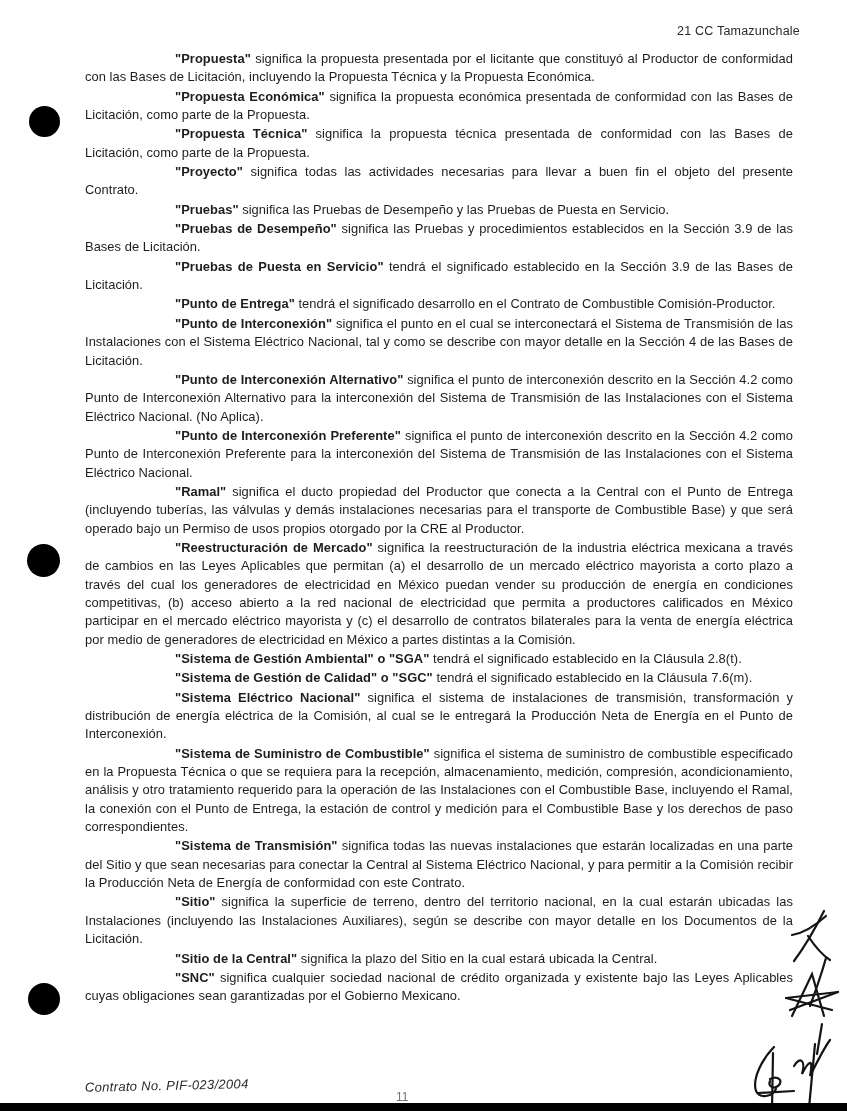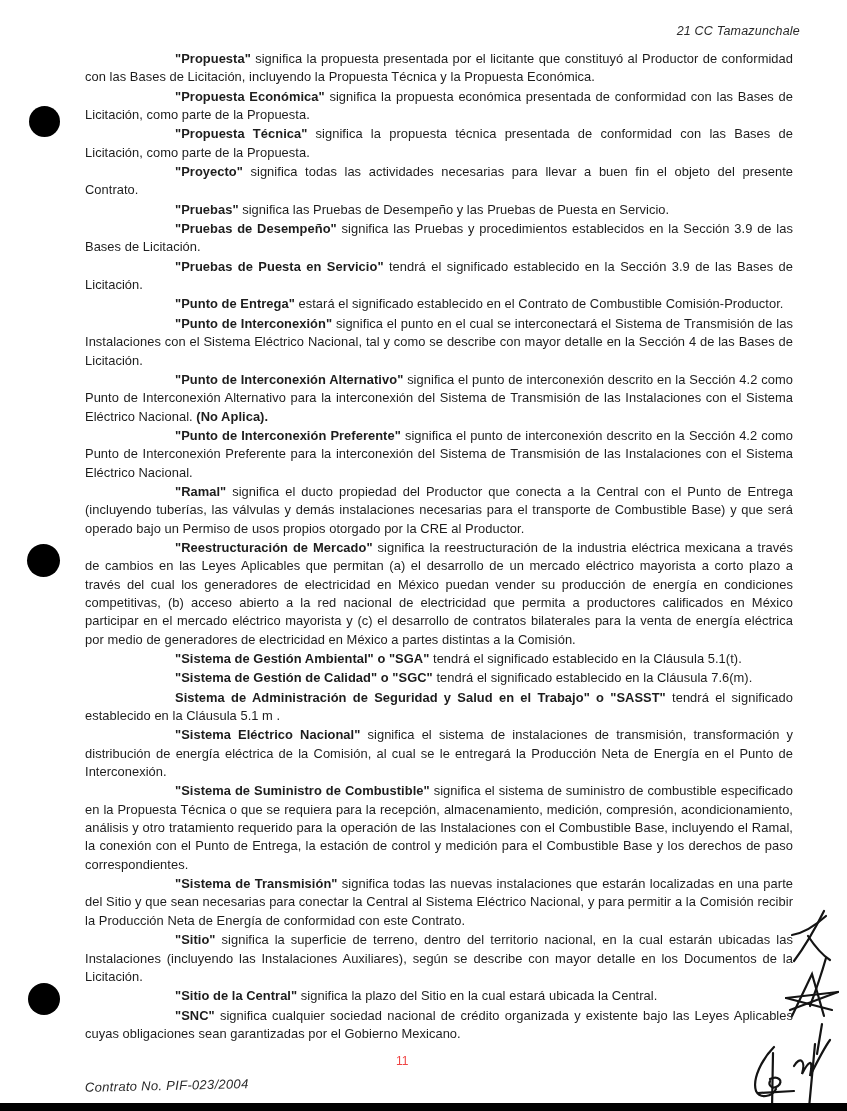--- a/index.html
+++ b/index.html
@@ -14,7 +14,7 @@
   .page{position:absolute;inset:0;}
   .header-note{
     position:absolute;top:24px;right:47px;
-    font-size:12.5px;font-style:italic;color:#2a2a2a;
+    font-size:12.5px;color:#2a2a2a;
     letter-spacing:0.2px;
   }
   .doc-text{

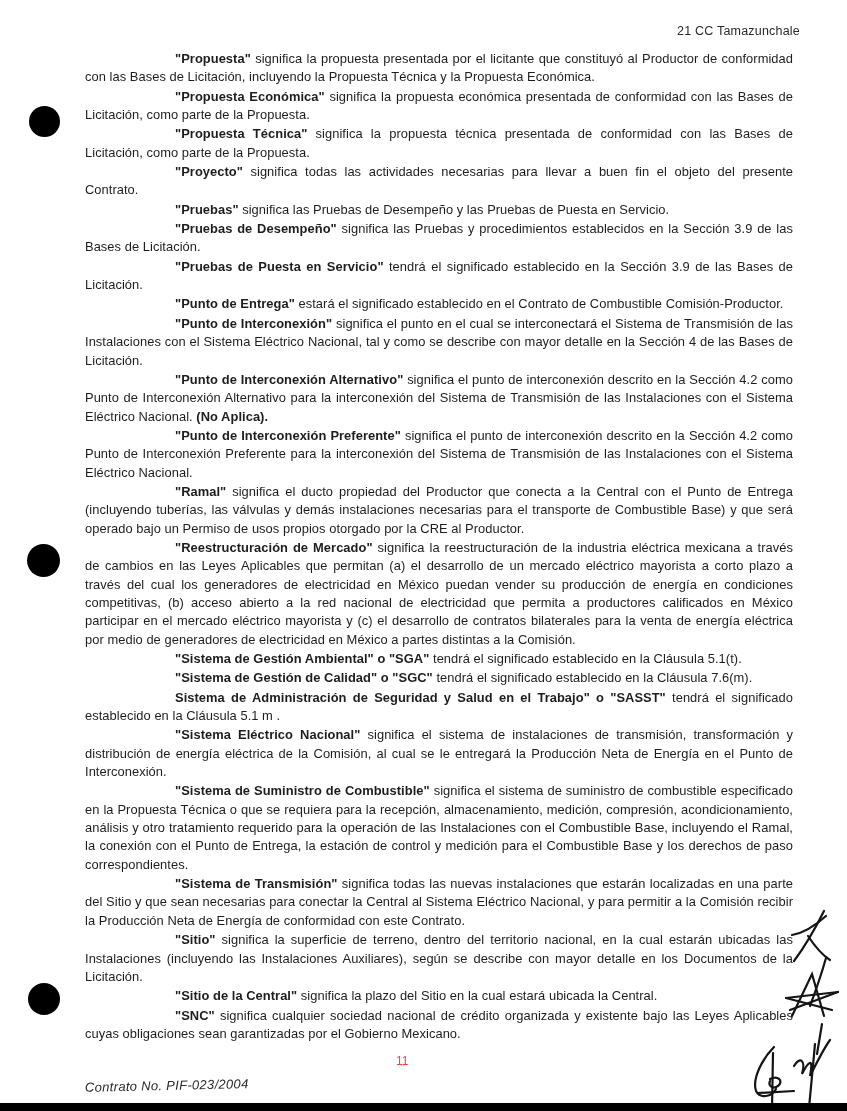--- a/index.html
+++ b/index.html
@@ -74,7 +74,7 @@
       <p class="def"><span class="term">"Pruebas"</span><span> significa las Pruebas de Desempeño y las Pruebas de Puesta en Servicio.</span></p>
       <p class="def"><span class="term">"Pruebas de Desempeño"</span><span> significa las Pruebas y procedimientos establecidos en la Sección 3.9 de las Bases de Licitación.</span></p>
       <p class="def"><span class="term">"Pruebas de Puesta en Servicio"</span><span> tendrá el significado establecido en la Sección 3.9 de las Bases de Licitación.</span></p>
-      <p class="def"><span class="term">"Punto de Entrega"</span><span> estará el significado establecido en el Contrato de Combustible Comisión-Productor.</span></p>
+      <p class="def"><span class="term">"Punto de Entrega"</span><span> tendrá el significado desarrollo en el Contrato de Combustible Comisión-Productor.</span></p>
       <p class="def"><span class="term">"Punto de Interconexión"</span><span> significa el punto en el cual se interconectará el Sistema de Transmisión de las Instalaciones con el Sistema Eléctrico Nacional, tal y como se describe con mayor detalle en la Sección 4 de las Bases de Licitación.</span></p>
       <p class="def"><span class="term">"Punto de Interconexión Alternativo"</span><span> significa el punto de interconexión descrito en la Sección 4.2 como Punto de Interconexión Alternativo para la interconexión del Sistema de Transmisión de las Instalaciones con el Sistema Eléctrico Nacional. </span><span class="tail">(No Aplica).</span></p>
       <p class="def"><span class="term">"Punto de Interconexión Preferente"</span><span> significa el punto de interconexión descrito en la Sección 4.2 como Punto de Interconexión Preferente para la interconexión del Sistema de Transmisión de las Instalaciones con el Sistema Eléctrico Nacional.</span></p>

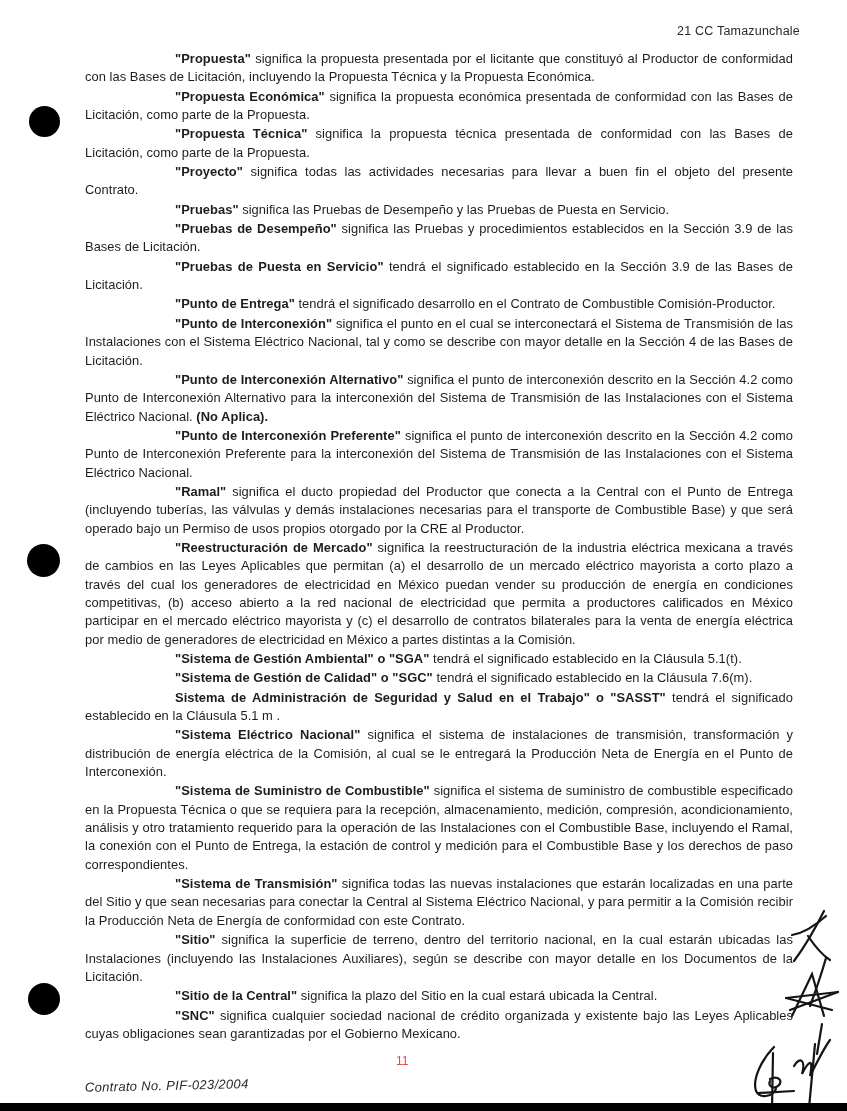--- a/index.html
+++ b/index.html
@@ -30,7 +30,7 @@
     color:#1d1d1d;
   }
   p.def .term{font-weight:bold;}
-  p.def .tail{font-weight:bold;}
+  p.def .tail{font-weight:normal;}
   .hole{
     position:absolute;
     background:#000;border-radius:50%;

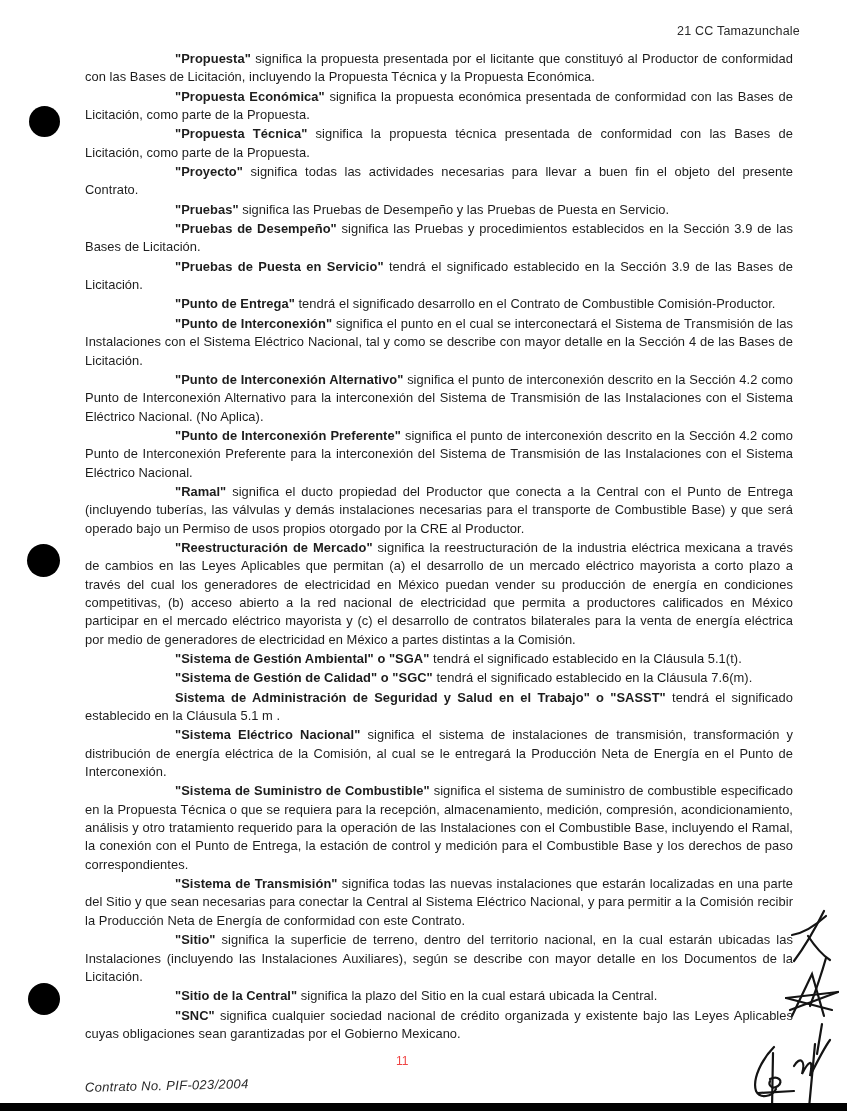--- a/index.html
+++ b/index.html
@@ -80,7 +80,7 @@
       <p class="def"><span class="term">"Punto de Interconexión Preferente"</span><span> significa el punto de interconexión descrito en la Sección 4.2 como Punto de Interconexión Preferente para la interconexión del Sistema de Transmisión de las Instalaciones con el Sistema Eléctrico Nacional.</span></p>
       <p class="def"><span class="term">"Ramal"</span><span> significa el ducto propiedad del Productor que conecta a la Central con el Punto de Entrega (incluyendo tuberías, las válvulas y demás instalaciones necesarias para el transporte de Combustible Base) y que será operado bajo un Permiso de usos propios otorgado por la CRE al Productor.</span></p>
       <p class="def"><span class="term">"Reestructuración de Mercado"</span><span> significa la reestructuración de la industria eléctrica mexicana a través de cambios en las Leyes Aplicables que permitan (a) el desarrollo de un mercado eléctrico mayorista a corto plazo a través del cual los generadores de electricidad en México puedan vender su producción de energía en condiciones competitivas, (b) acceso abierto a la red nacional de electricidad que permita a productores calificados en México participar en el mercado eléctrico mayorista y (c) el desarrollo de contratos bilaterales para la venta de energía eléctrica por medio de generadores de electricidad en México a partes distintas a la Comisión.</span></p>
-      <p class="def"><span class="term">"Sistema de Gestión Ambiental" o "SGA"</span><span> tendrá el significado establecido en la Cláusula 5.1(t).</span></p>
+      <p class="def"><span class="term">"Sistema de Gestión Ambiental" o "SGA"</span><span> tendrá el significado establecido en la Cláusula 2.8(t).</span></p>
       <p class="def"><span class="term">"Sistema de  Gestión  de Calidad" o "SGC"</span><span> tendrá el significado establecido en la Cláusula 7.6(m).</span></p>
       <p class="def"><span class="term">Sistema de Administración de  Seguridad y Salud en el Trabajo" o "SASST"</span><span> tendrá el significado establecido en la Cláusula 5.1 m .</span></p>
       <p class="def"><span class="term">"Sistema Eléctrico Nacional"</span><span> significa el sistema de instalaciones de transmisión, transformación y distribución de energía eléctrica de la Comisión, al cual se le entregará la Producción Neta de Energía en el Punto de Interconexión.</span></p>

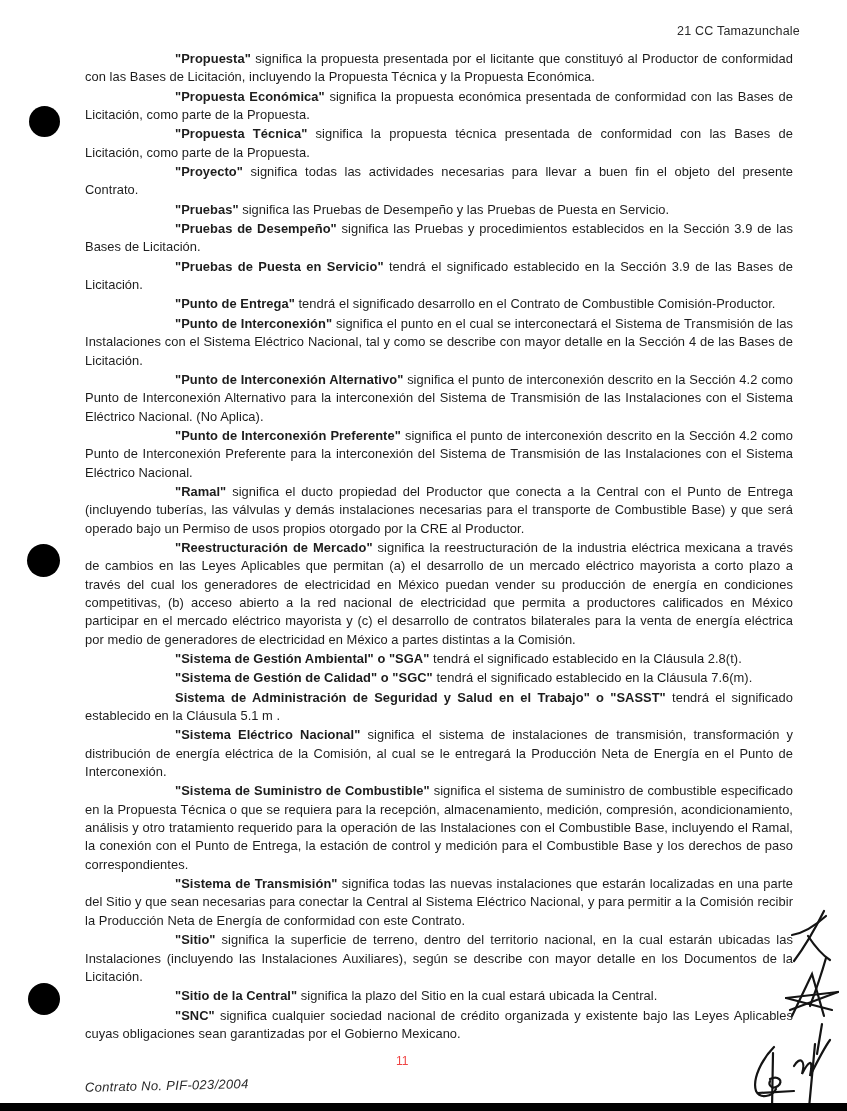--- a/index.html
+++ b/index.html
@@ -82,7 +82,6 @@
       <p class="def"><span class="term">"Reestructuración de Mercado"</span><span> significa la reestructuración de la industria eléctrica mexicana a través de cambios en las Leyes Aplicables que permitan (a) el desarrollo de un mercado eléctrico mayorista a corto plazo a través del cual los generadores de electricidad en México puedan vender su producción de energía en condiciones competitivas, (b) acceso abierto a la red nacional de electricidad que permita a productores calificados en México participar en el mercado eléctrico mayorista y (c) el desarrollo de contratos bilaterales para la venta de energía eléctrica por medio de generadores de electricidad en México a partes distintas a la Comisión.</span></p>
       <p class="def"><span class="term">"Sistema de Gestión Ambiental" o "SGA"</span><span> tendrá el significado establecido en la Cláusula 2.8(t).</span></p>
       <p class="def"><span class="term">"Sistema de  Gestión  de Calidad" o "SGC"</span><span> tendrá el significado establecido en la Cláusula 7.6(m).</span></p>
-      <p class="def"><span class="term">Sistema de Administración de  Seguridad y Salud en el Trabajo" o "SASST"</span><span> tendrá el significado establecido en la Cláusula 5.1 m .</span></p>
       <p class="def"><span class="term">"Sistema Eléctrico Nacional"</span><span> significa el sistema de instalaciones de transmisión, transformación y distribución de energía eléctrica de la Comisión, al cual se le entregará la Producción Neta de Energía en el Punto de Interconexión.</span></p>
       <p class="def"><span class="term">"Sistema de Suministro de Combustible"</span><span> significa el sistema de suministro de combustible especificado en la Propuesta Técnica o que se requiera para la recepción, almacenamiento, medición, compresión, acondicionamiento, análisis y otro tratamiento requerido para la operación de las Instalaciones con el Combustible Base, incluyendo el Ramal, la conexión con el Punto de Entrega, la estación de control y medición para el Combustible Base y los derechos de paso correspondientes.</span></p>
       <p class="def"><span class="term">"Sistema de Transmisión"</span><span> significa todas las nuevas instalaciones que estarán localizadas en una parte del Sitio y que sean necesarias para conectar la Central al Sistema Eléctrico Nacional, y para permitir a la Comisión recibir la Producción Neta de Energía de conformidad con este Contrato.</span></p>

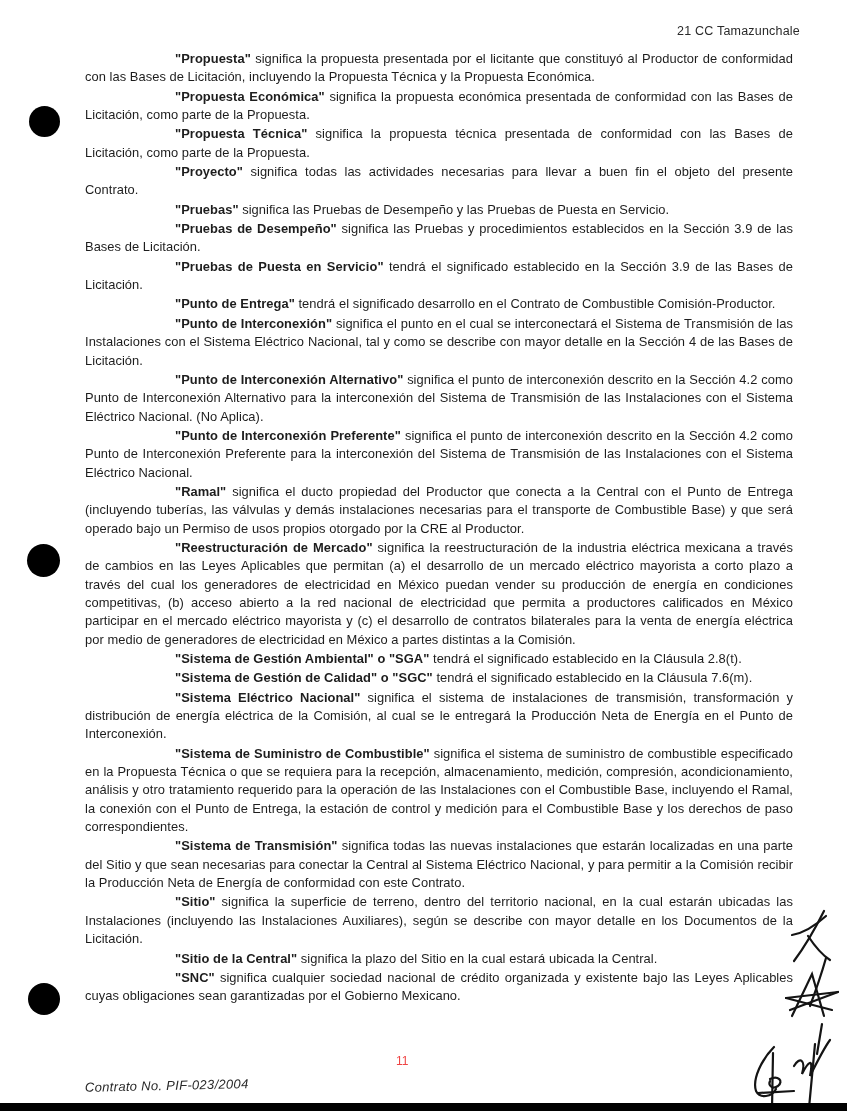--- a/index.html
+++ b/index.html
@@ -45,8 +45,8 @@
     letter-spacing:0.3px;
   }
   .footer-page{
-    position:absolute;left:396px;top:1054px;
-    font-size:12px;color:#ef4444;
+    position:absolute;left:396px;top:1090px;
+    font-size:12px;color:#737373;
   }
   .scan-edge{
     position:absolute;left:0;bottom:0;width:847px;height:8px;

